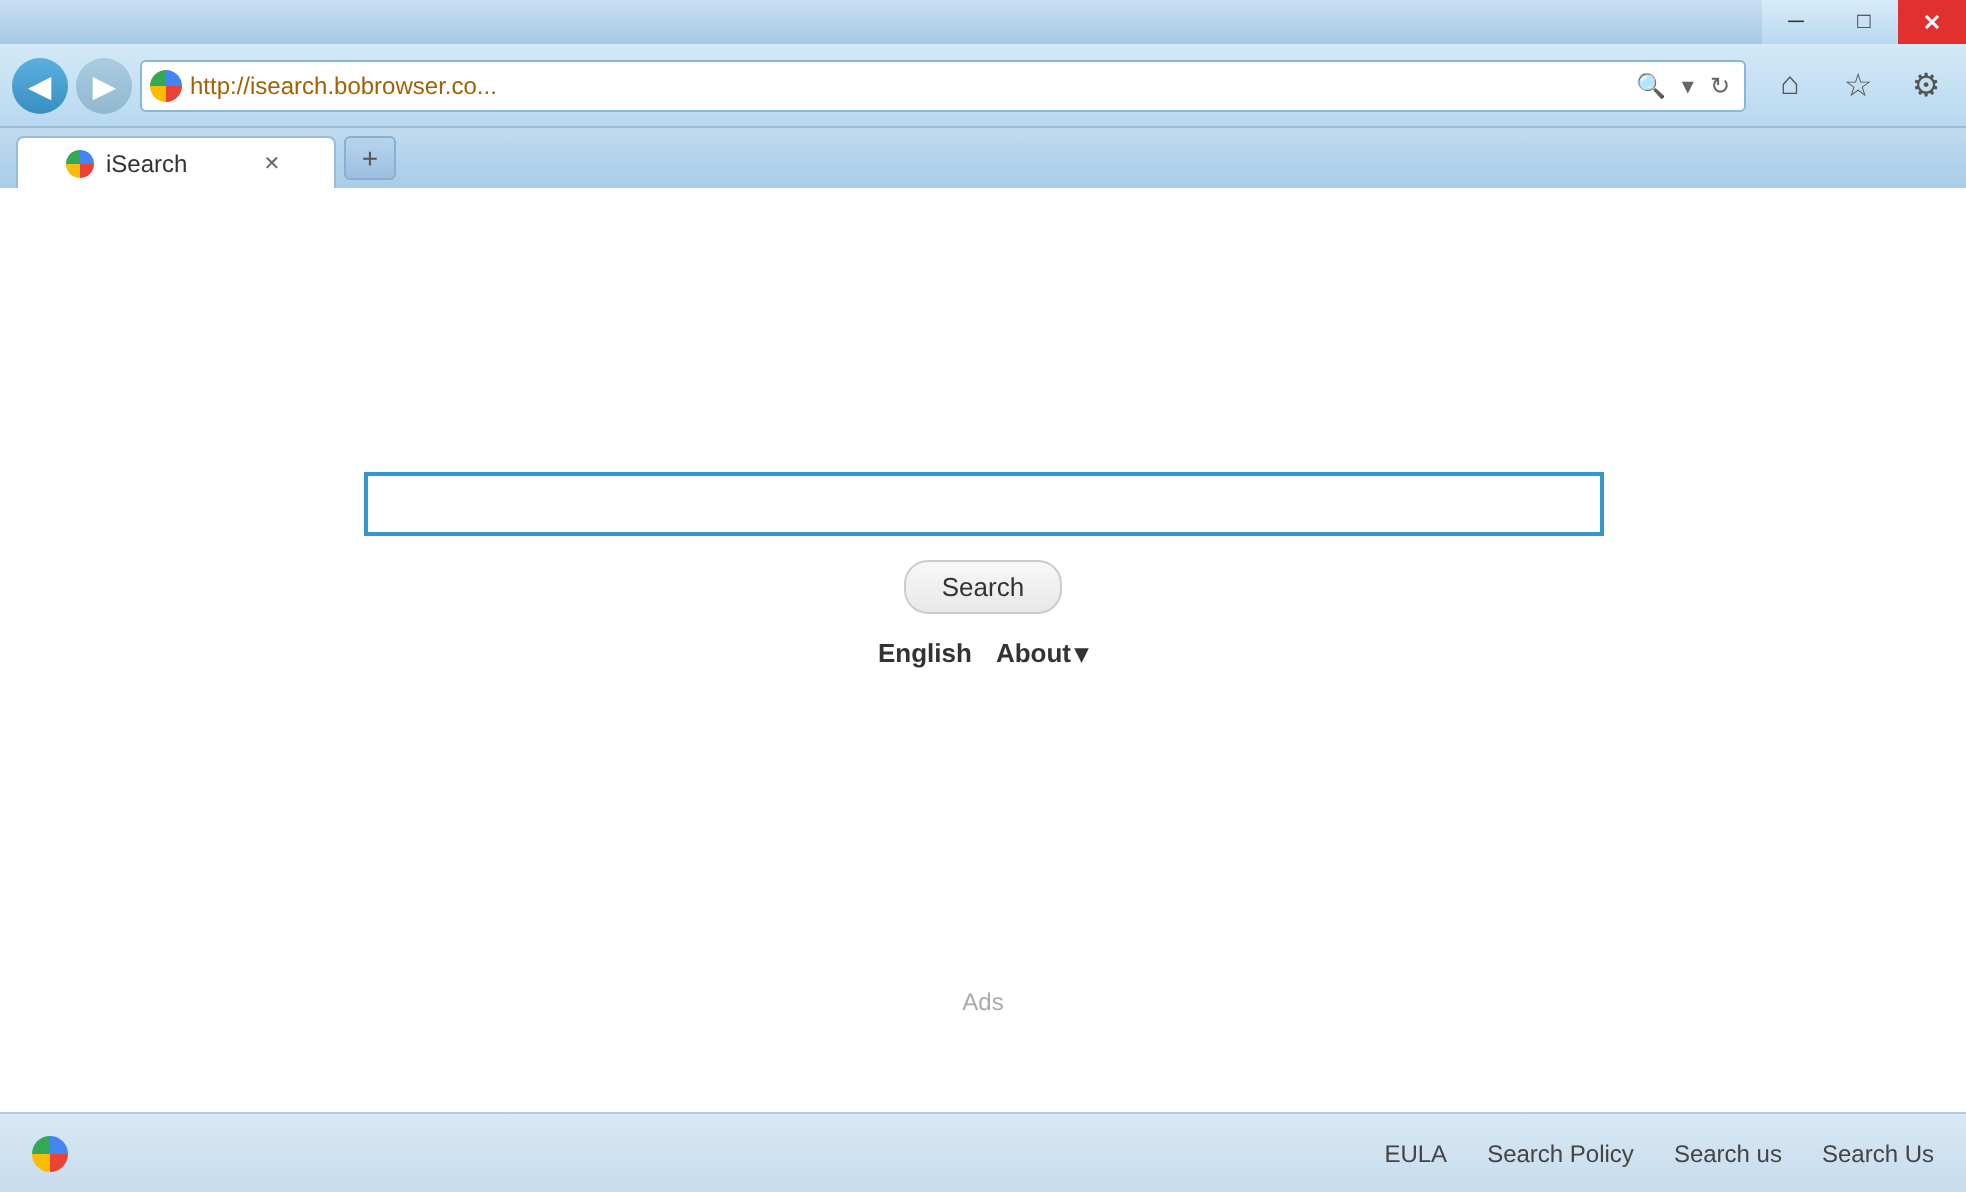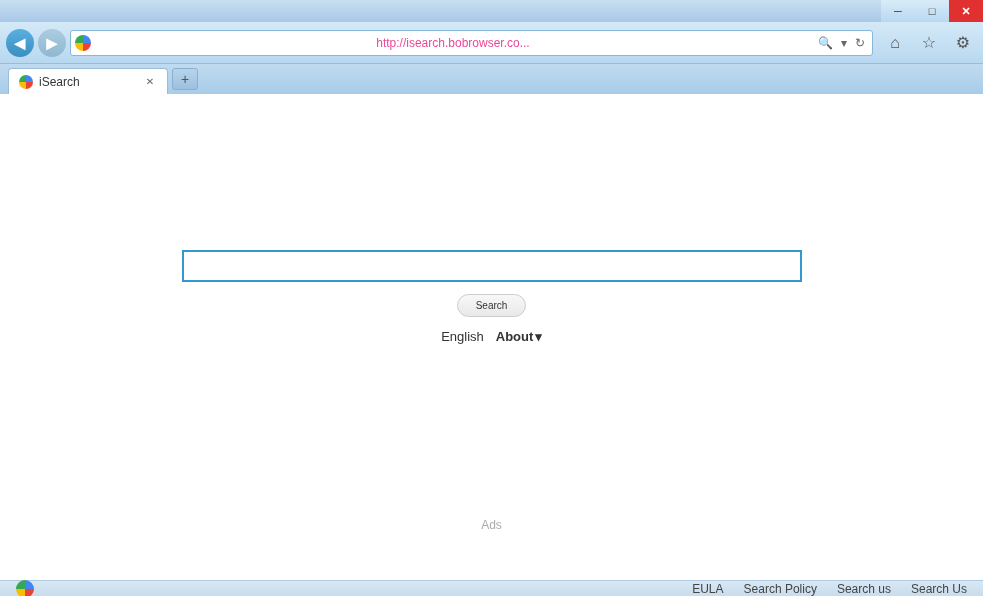--- a/index.html
+++ b/index.html
@@ -88,9 +88,8 @@
     }
     .address-text {
       font-size: 12px;
-      color: #ec4899;
+      color: #a16207;
       flex: 1;
-      text-align: center;
     }
     .address-icons {
       display: flex;

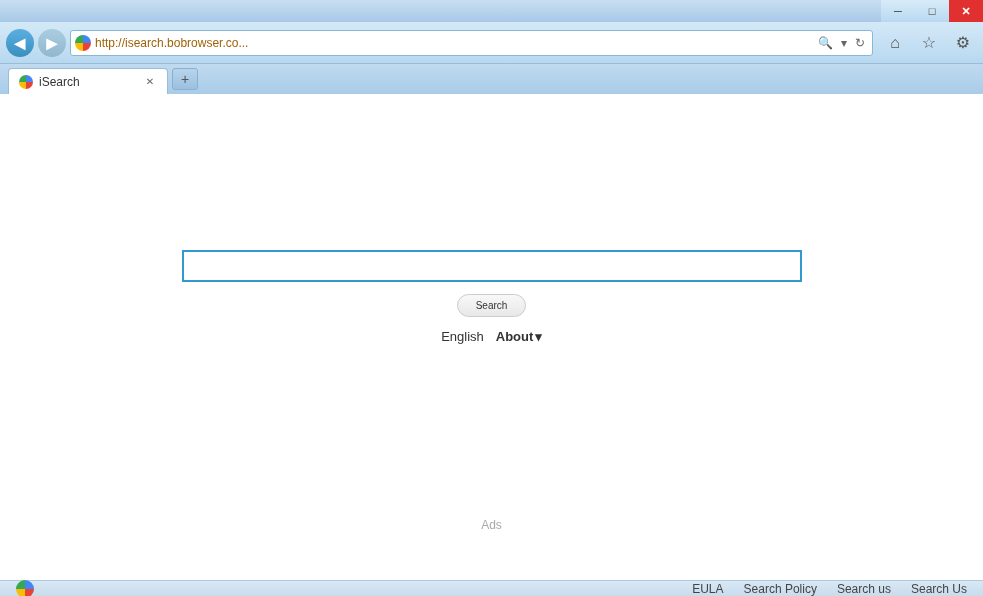--- a/index.html
+++ b/index.html
@@ -119,7 +119,7 @@
       border-radius: 4px 4px 0 0;
       display: flex;
       align-items: center;
-      padding: 0 10px;
+      padding: 0 24px;
       font-size: 12px;
       color: #333;
       gap: 6px;

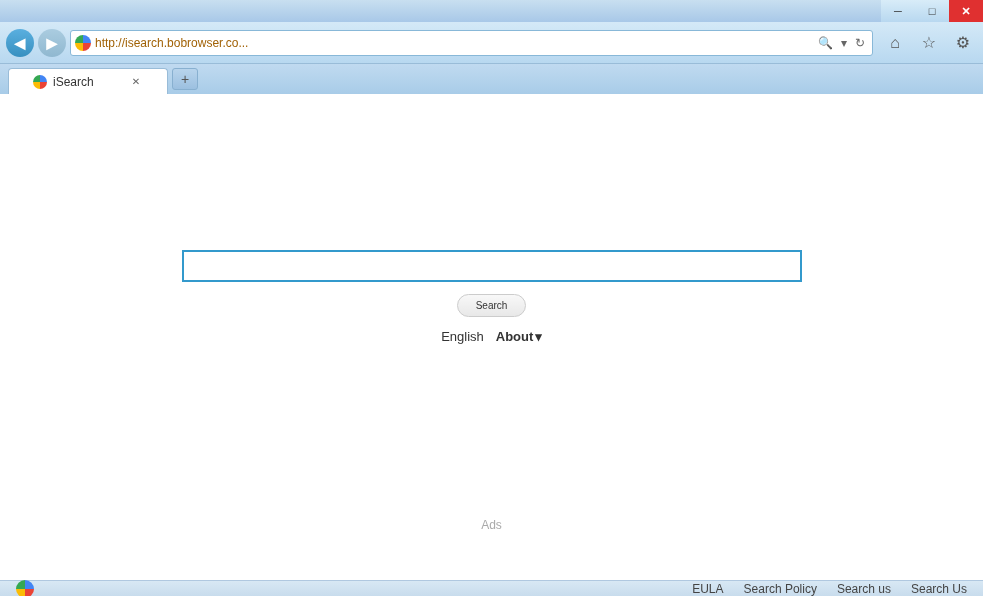--- a/index.html
+++ b/index.html
@@ -219,7 +219,7 @@
       background: linear-gradient(to bottom, #f8f8f8, #e8e8e8);
       border: 1px solid #ccc;
       border-radius: 12px;
-      font-size: 10px;
+      font-size: 13px;
       cursor: pointer;
       color: #333;
     }

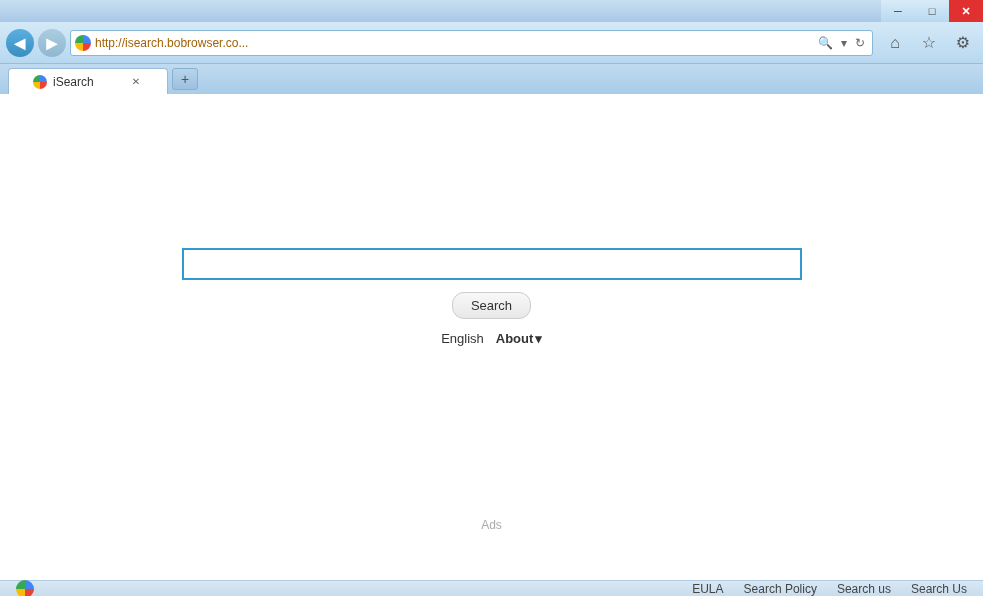--- a/index.html
+++ b/index.html
@@ -234,7 +234,7 @@
       color: #333;
       text-decoration: none;
       cursor: pointer;
-      font-weight: normal;
+      font-weight: bold;
     }
     .more-link {
       color: #333;

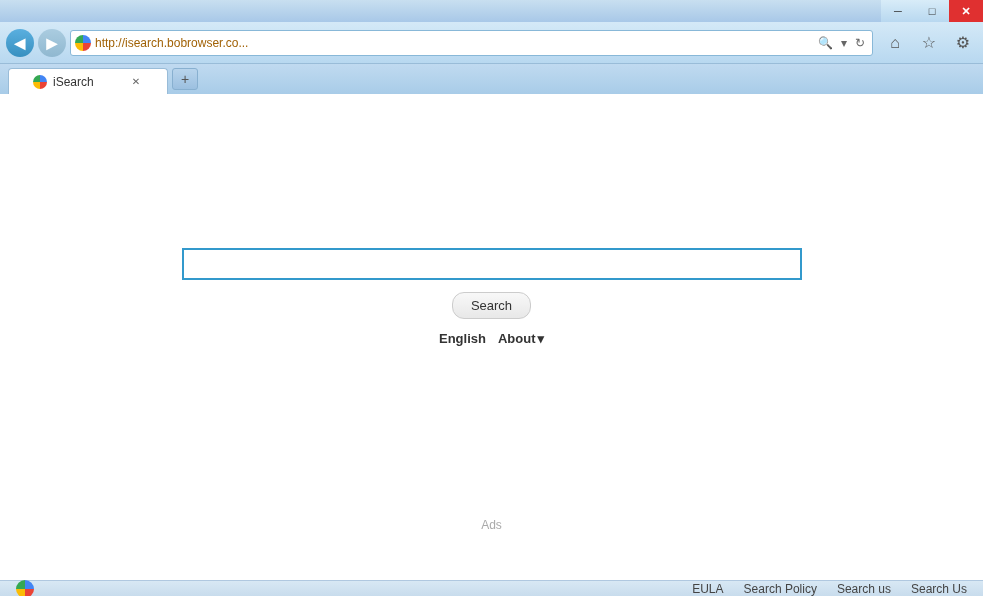--- a/index.html
+++ b/index.html
@@ -255,7 +255,7 @@
 
     
     .footer {
-      height: 16px;
+      height: 40px;
       background: linear-gradient(to bottom, #d8e8f4, #c8dced);
       display: flex;
       align-items: center;

